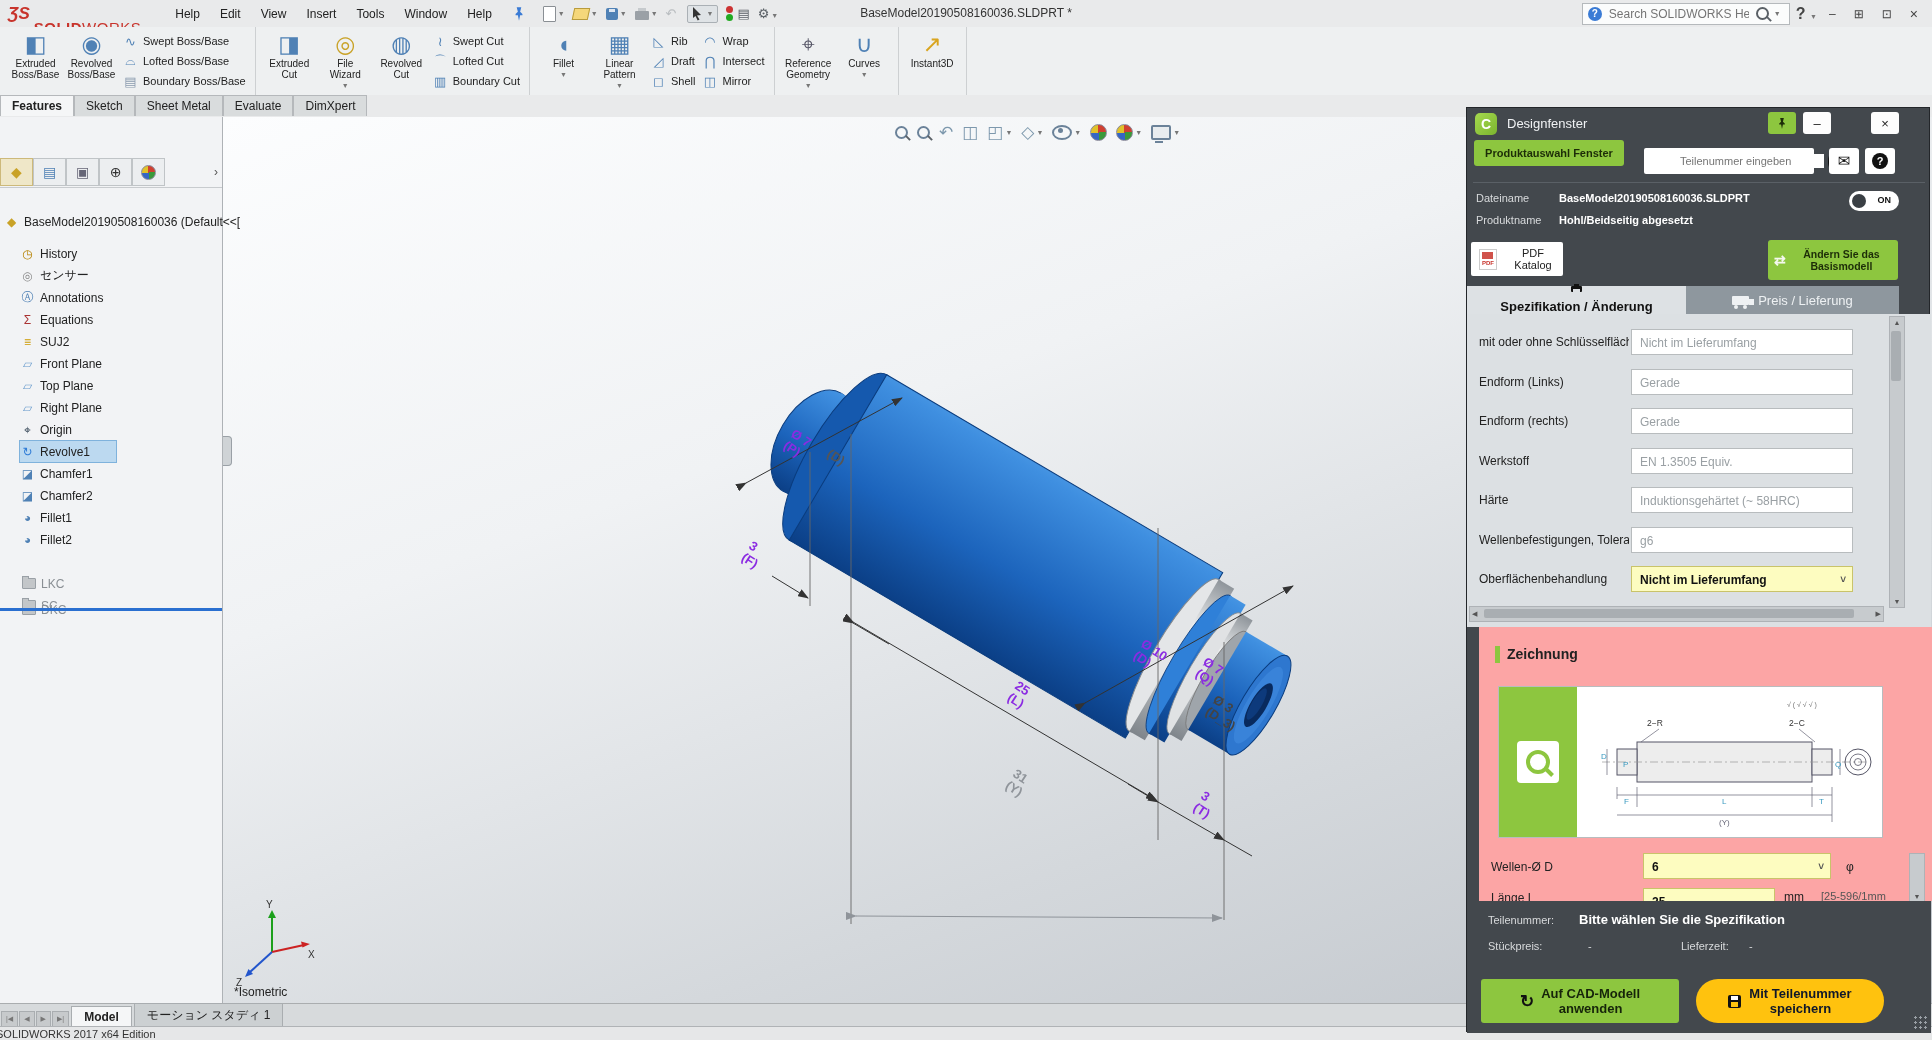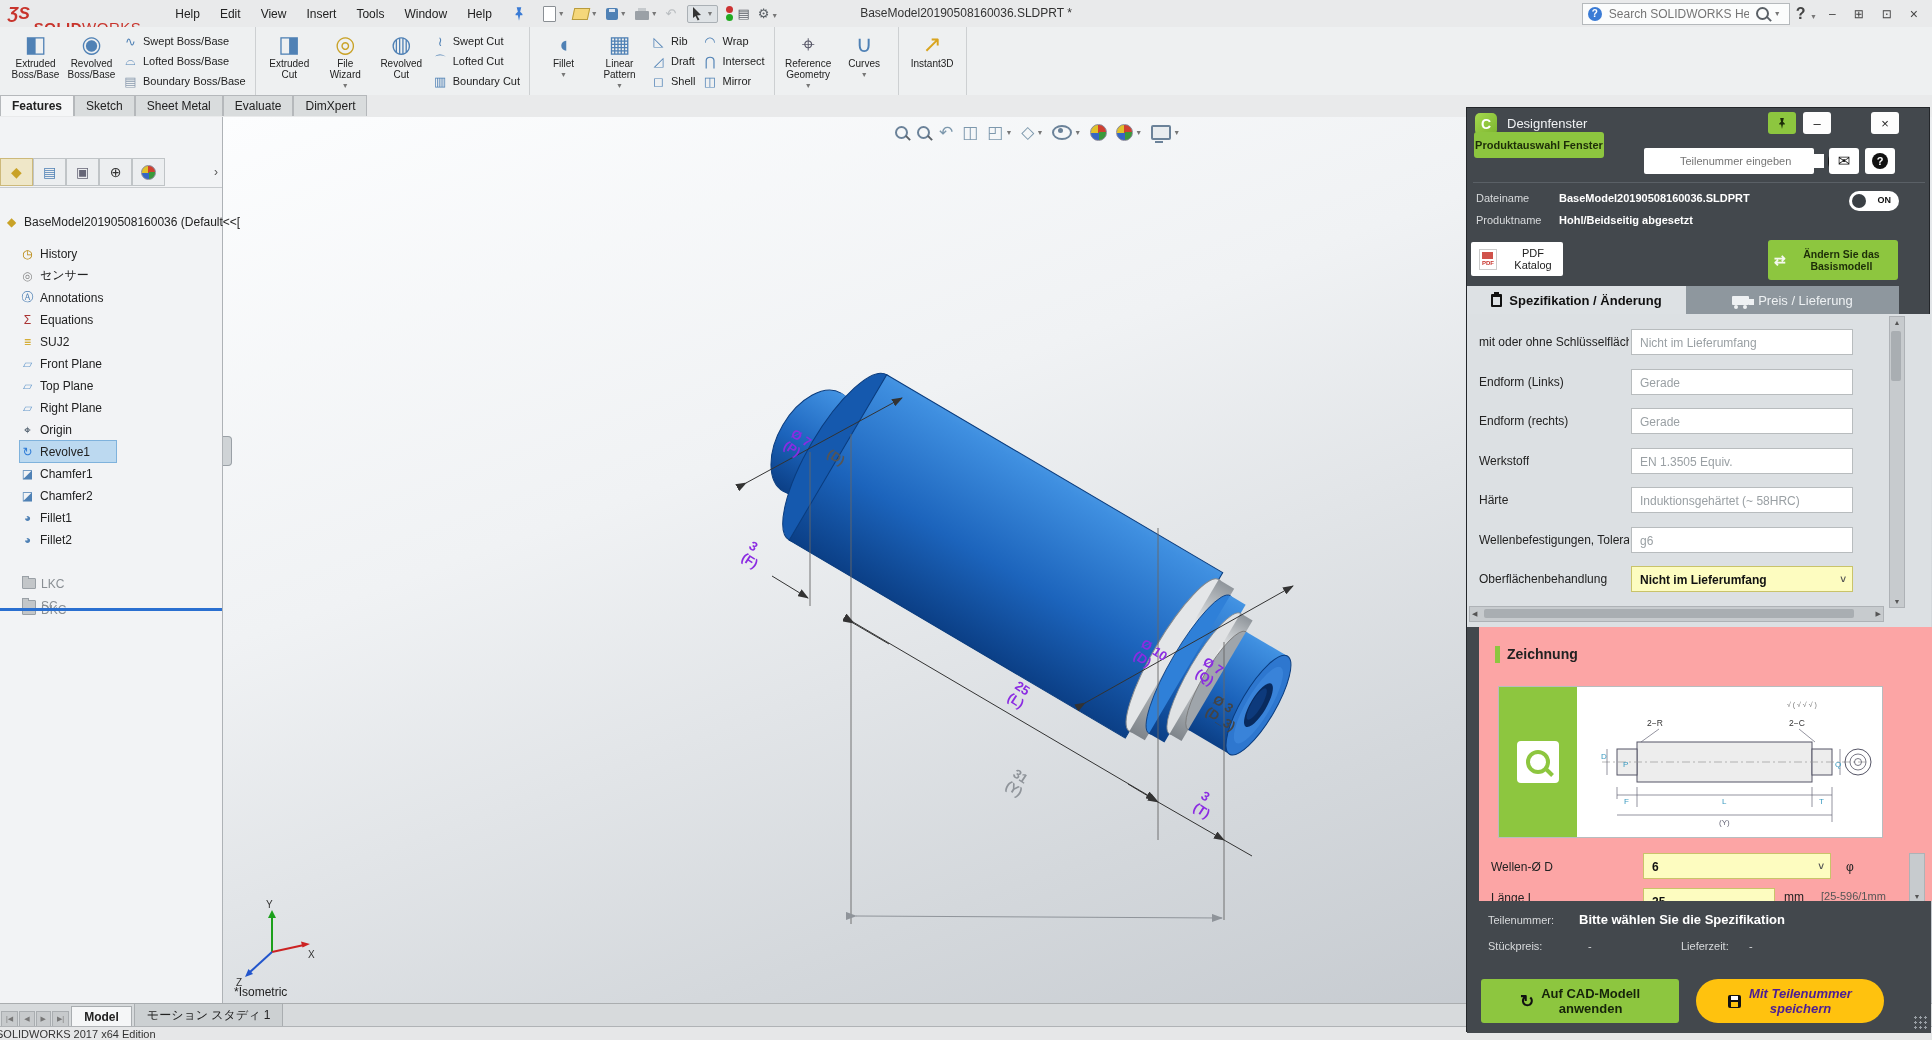--- a/index.html
+++ b/index.html
@@ -84,7 +84,7 @@
   #phead-title{position:absolute;left:40px;top:8px;font-size:13px;color:#f0f2f4;}
   .pwinbtn{position:absolute;top:4px;width:28px;height:22px;border-radius:3px;background:#fdfdfd;color:#222;font-size:13px;display:flex;align-items:center;justify-content:center;}
   #ppin{background:#8dc63f;}
-  #pselect{position:absolute;left:7px;top:24px;width:130px;height:26px;background:#8dc63f;border-radius:3px;color:#1d2d08;font-weight:bold;font-size:11px;display:flex;align-items:center;justify-content:center;}
+  #pselect{position:absolute;left:7px;top:32px;width:150px;height:26px;background:#8dc63f;border-radius:3px;color:#1d2d08;font-weight:bold;font-size:11px;display:flex;align-items:center;justify-content:center;}
   #psearch{position:absolute;left:177px;top:40px;width:170px;height:26px;background:#fff;border-radius:2px;display:flex;align-items:center;padding:0 6px;box-sizing:border-box;gap:4px;}
   #psearch input{flex:1;border:none;outline:none;font-size:11px;color:#9aa0a4;font-family:Liberation Sans, sans-serif;margin-left:28px;}
   #pmail{left:362px;top:40px;width:30px;height:26px;background:#fff;font-size:15px;color:#111;}

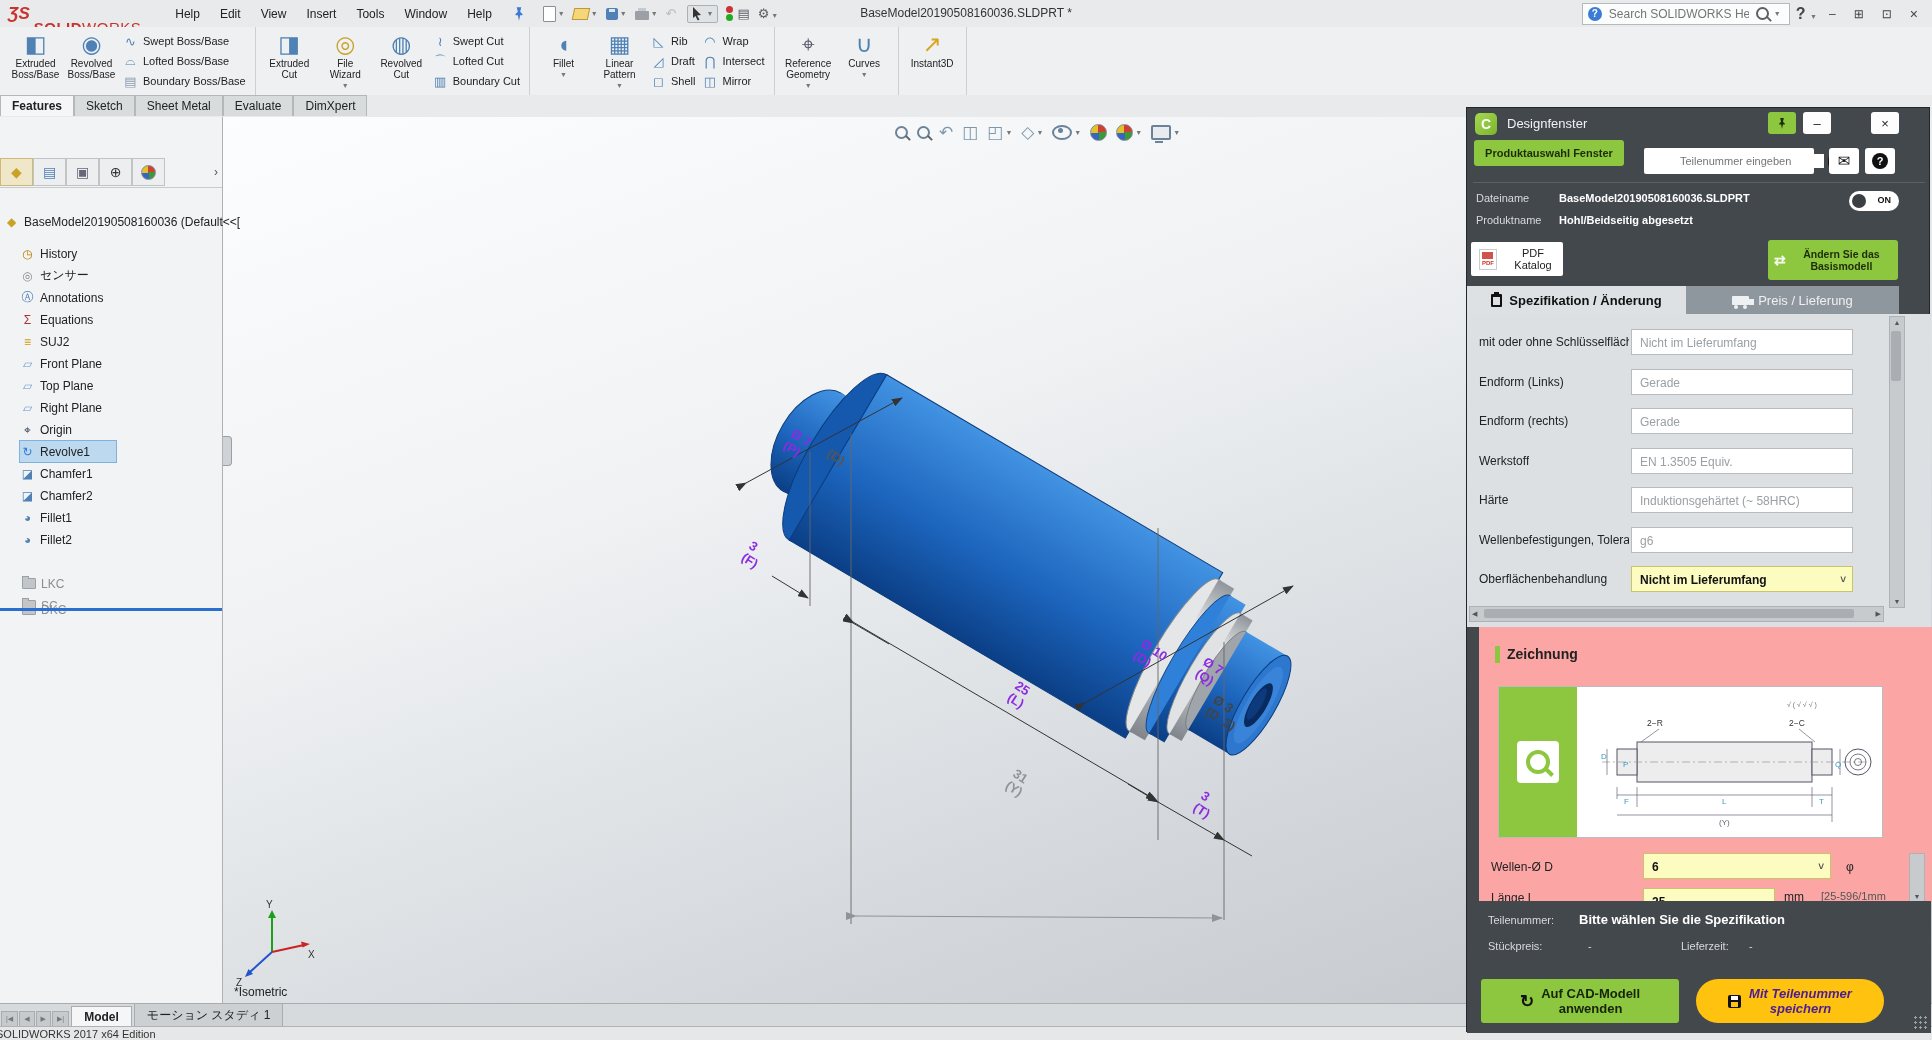--- a/index.html
+++ b/index.html
@@ -104,7 +104,7 @@
   #changebase .sw{color:#f5f8ef;font-size:14px;font-weight:bold;}
   #changebase .lbl{font-size:10.5px;font-weight:bold;color:#1d2d08;line-height:12px;text-align:center;flex:1;}
   .ptab{position:absolute;top:178px;height:28px;display:flex;align-items:center;justify-content:center;gap:7px;font-size:13px;box-sizing:border-box;}
-  #ptab-spec{left:0;width:219px;background:#dde1e4;color:#111;font-weight:bold;}
+  #ptab-spec{left:0;width:219px;background:#dde1e4;color:#111;font-weight:bold;flex-direction:column;}
   #ptab-price{left:219px;width:213px;background:#8e979e;color:#eef1f3;}
   .clip{width:11px;height:13px;background:#111;border-radius:1px;position:relative;}
   .clip:before{content:"";position:absolute;top:-2px;left:3px;width:5px;height:3px;background:#111;}

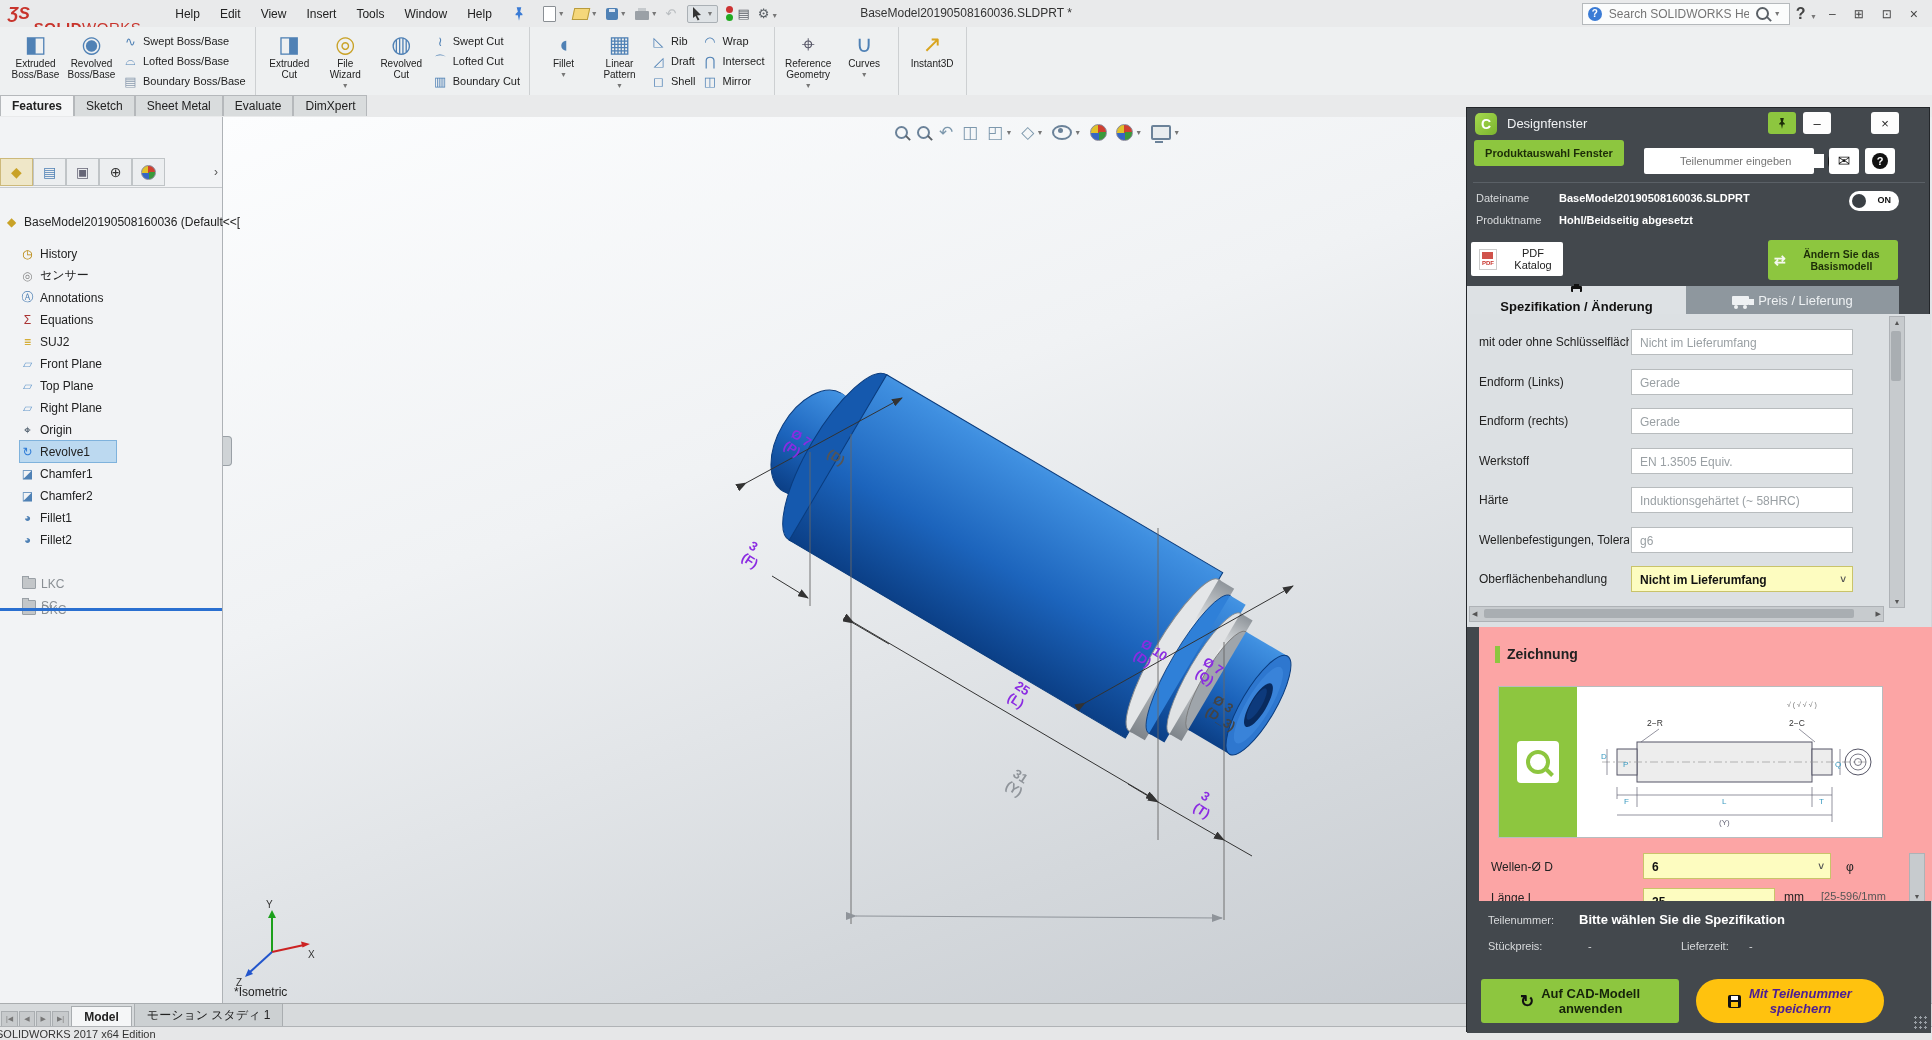--- a/index.html
+++ b/index.html
@@ -135,7 +135,7 @@
   #btn-apply .sync{font-size:17px;font-weight:bold;color:#111;}
   #btn-apply .lbl,#btn-save .lbl{font-size:13px;font-weight:bold;color:#16240a;line-height:15px;text-align:center;}
   #btn-save{position:absolute;left:229px;top:78px;width:188px;height:44px;background:#ffc20e;border-radius:22px;display:flex;align-items:center;justify-content:center;gap:8px;}
-  #btn-save .lbl{color:#4c1d95;font-style:italic;}
+  #btn-save .lbl{color:#0f172a;}
   .flop{width:13px;height:13px;background:#111;border-radius:2px;position:relative;}
   .flop:before{content:"";position:absolute;top:1px;left:3px;width:7px;height:4px;background:#fff;}
   .flop:after{content:"";position:absolute;bottom:1px;left:3px;width:7px;height:5px;background:#ffc20e;}

